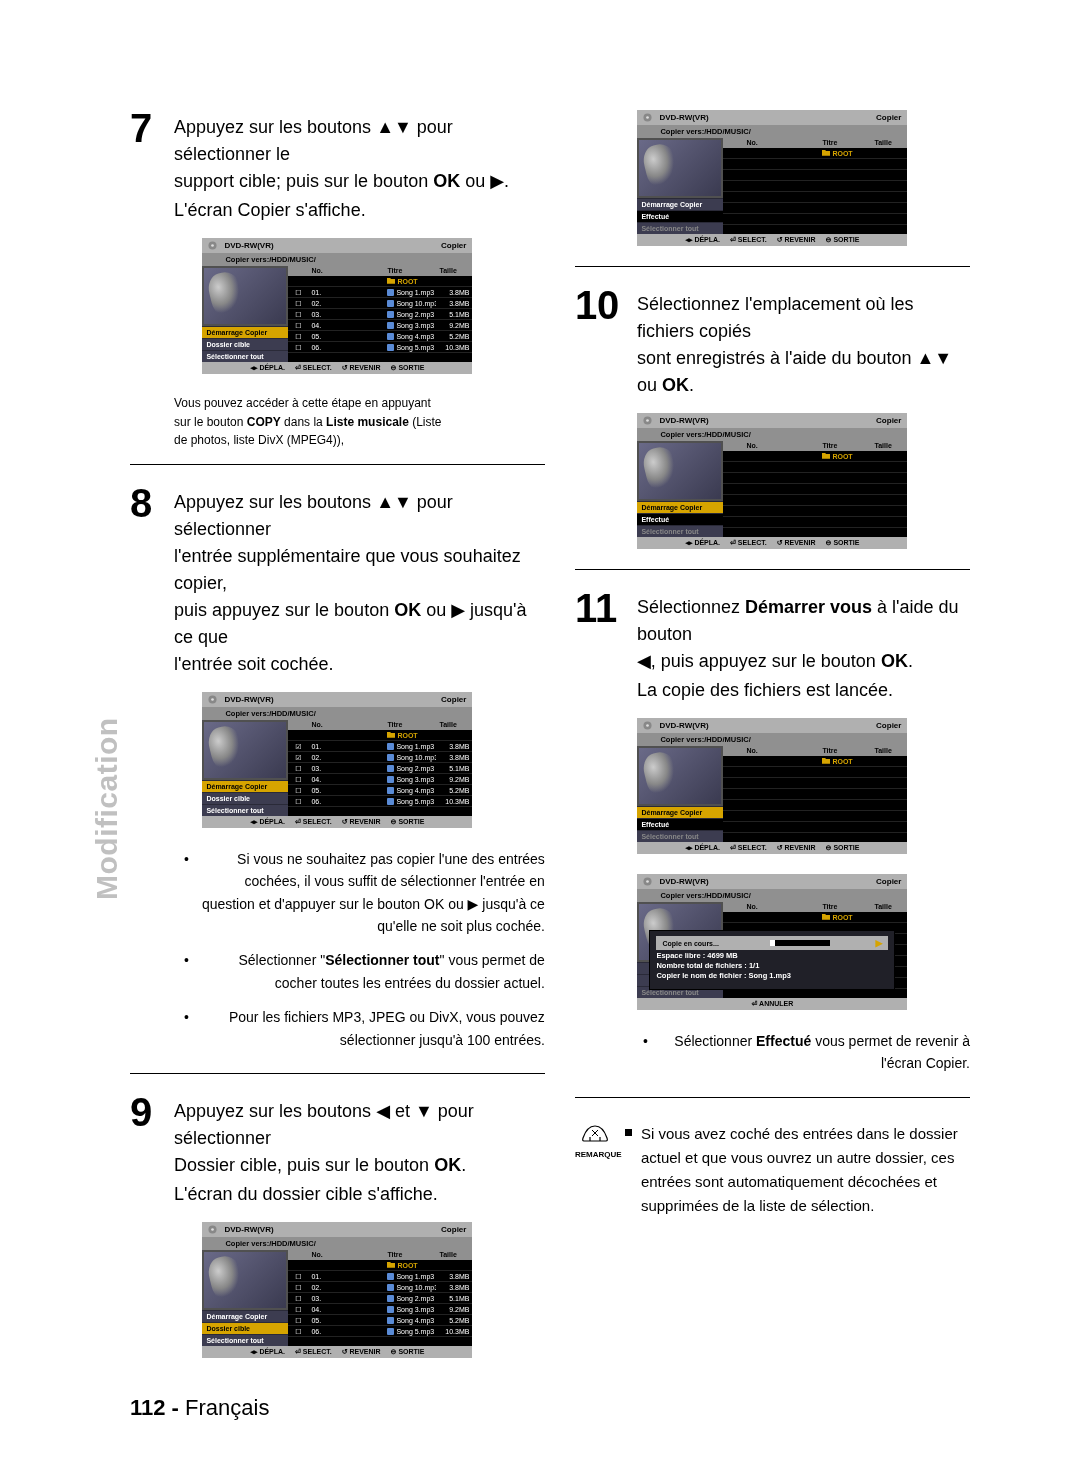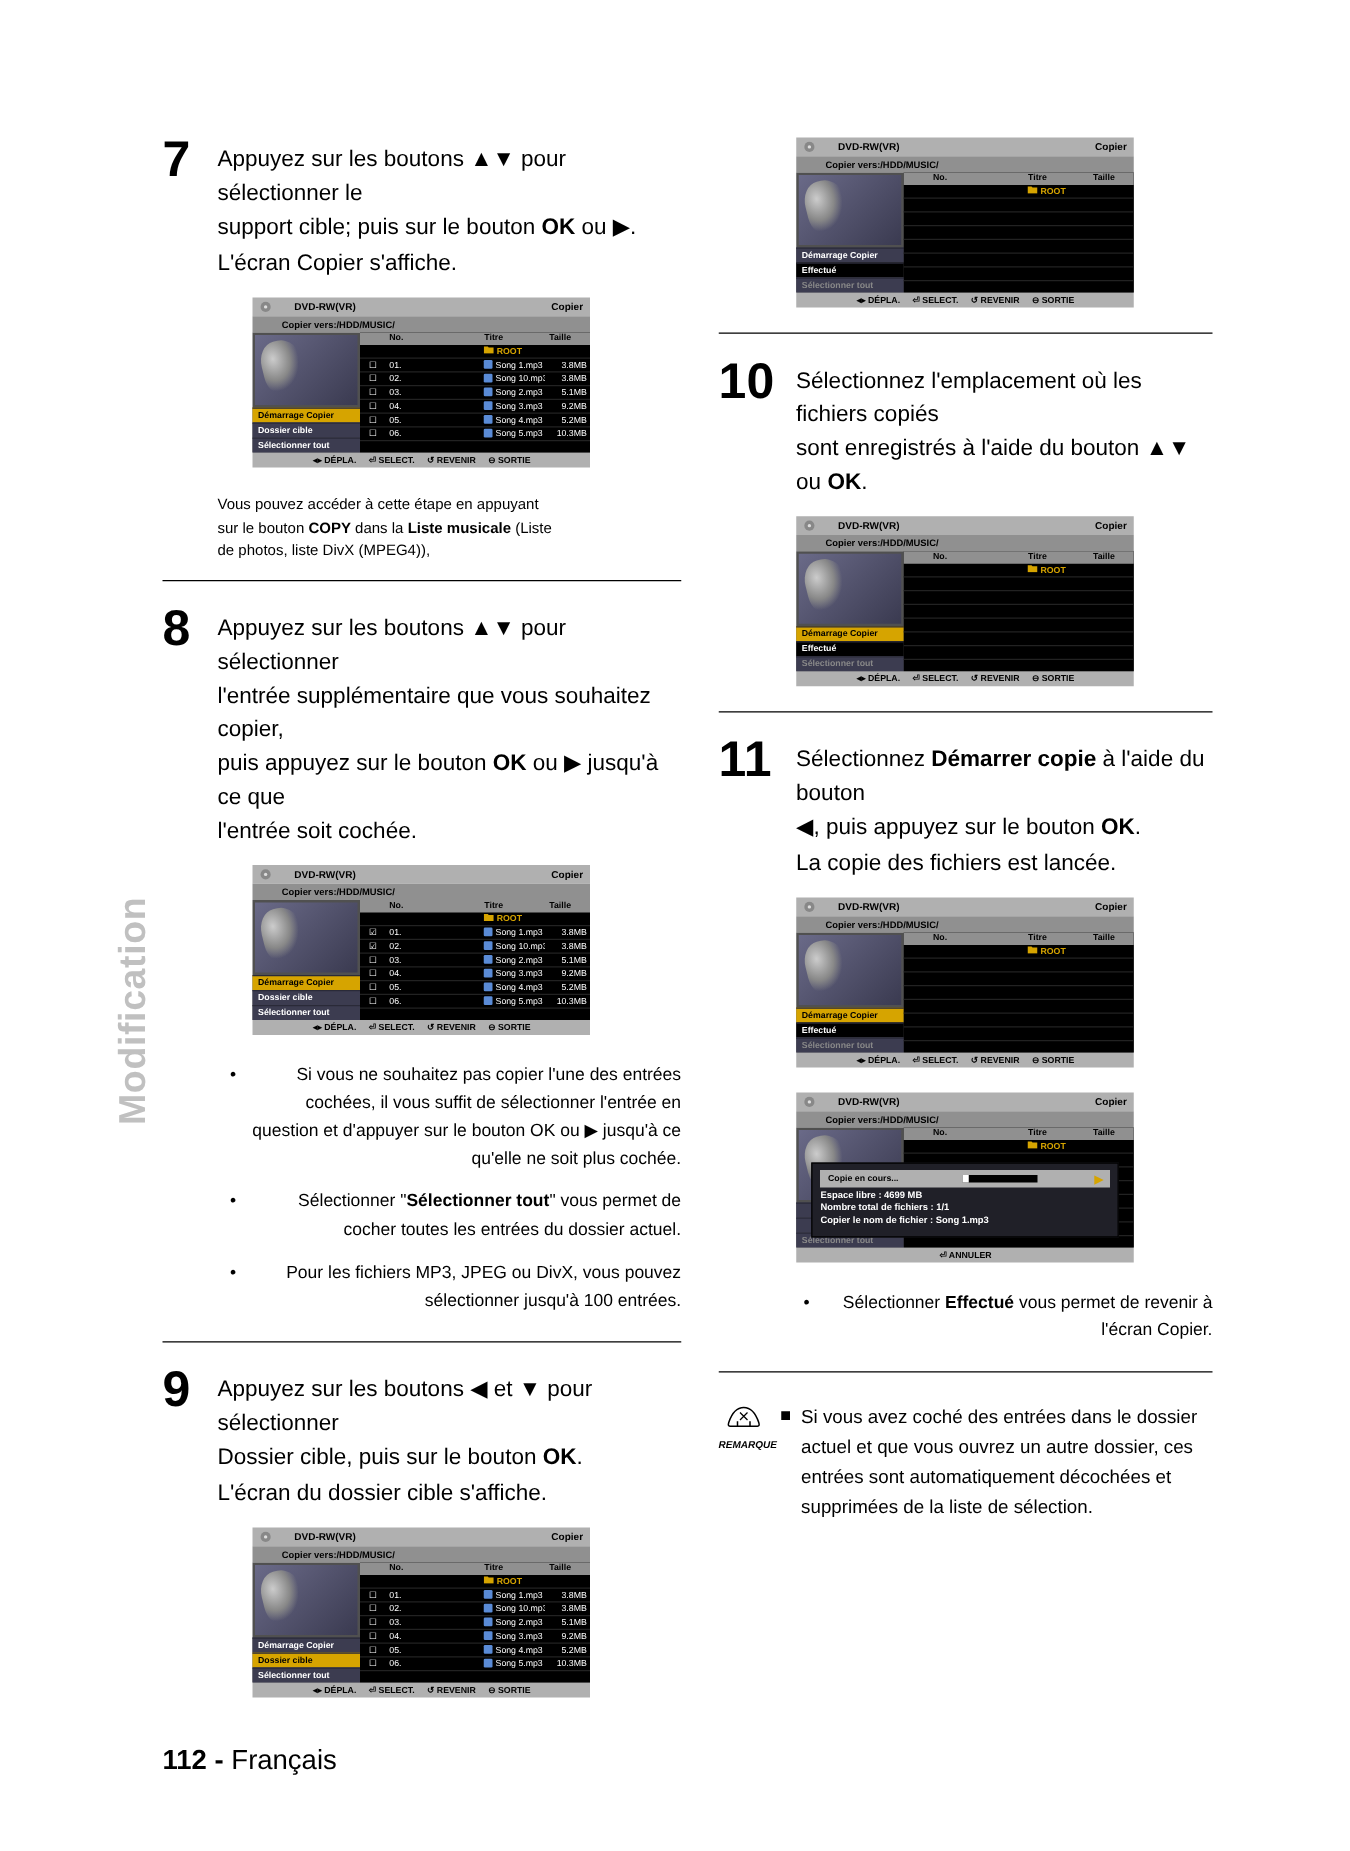--- a/index.html
+++ b/index.html
@@ -101,7 +101,7 @@
   .ui-disc {
     display: inline-flex;
     align-items: center;
-    gap: 18px;
+    gap: 7px;
   }
   .ui-disc svg { width: 9px; height: 9px; }
   .ui-bar2 {

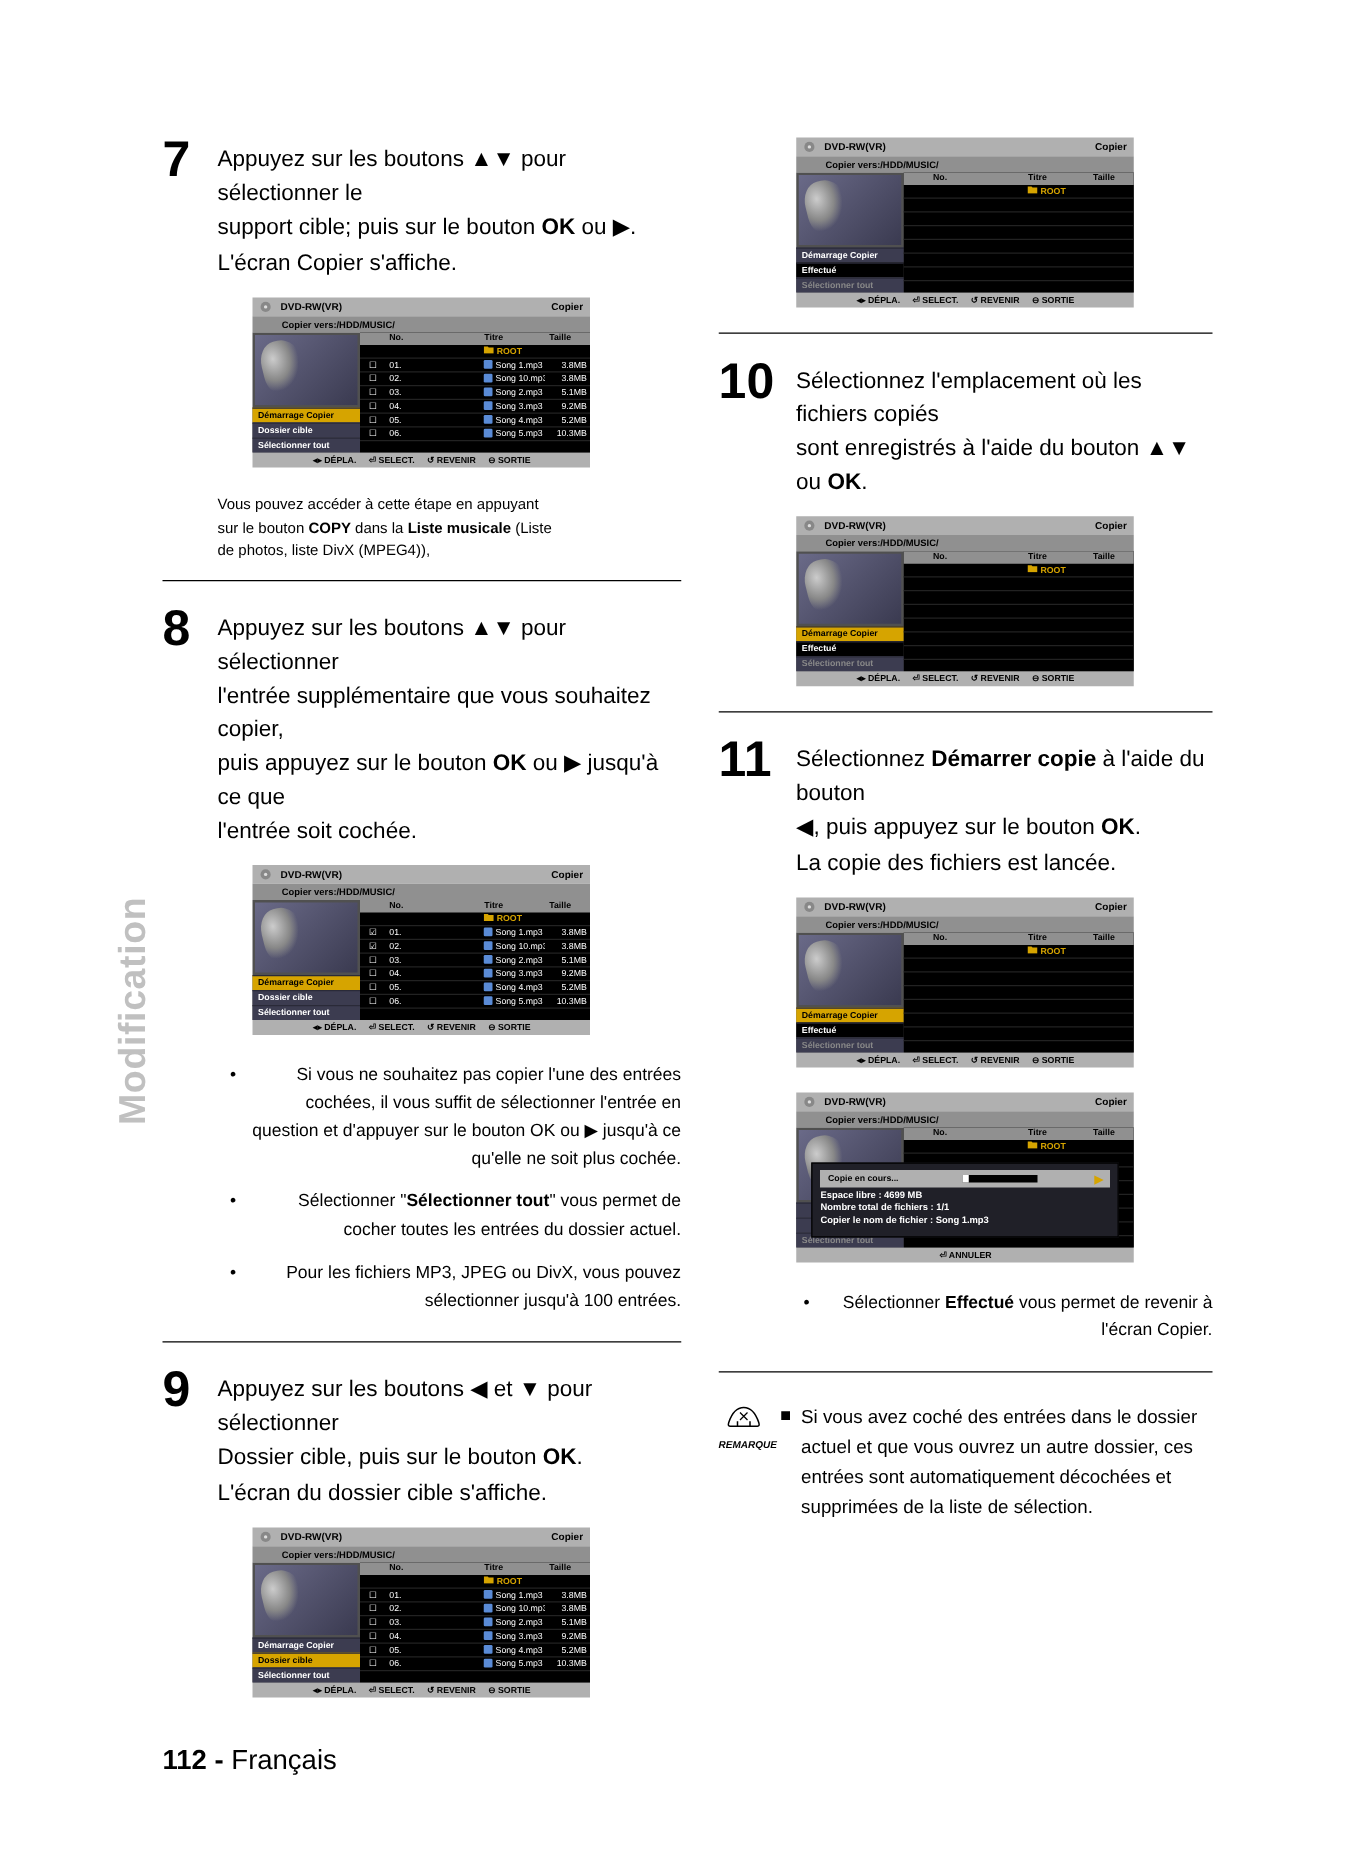--- a/index.html
+++ b/index.html
@@ -729,7 +729,7 @@
     <div class="step">
       <div class="step-num wide">11</div>
       <div class="step-text">
-        <span>Sélectionnez </span><b>Démarrer copie</b><span> à l'aide du bouton</span><br>
+        <span>Sélectionnez </span><b>Démarrer vous</b><span> à l'aide du bouton</span><br>
         <span class="glyph">◀</span><span>, puis appuyez sur le bouton </span><b>OK</b><span>.</span>
         <div class="below">La copie des fichiers est lancée.</div>
       </div>

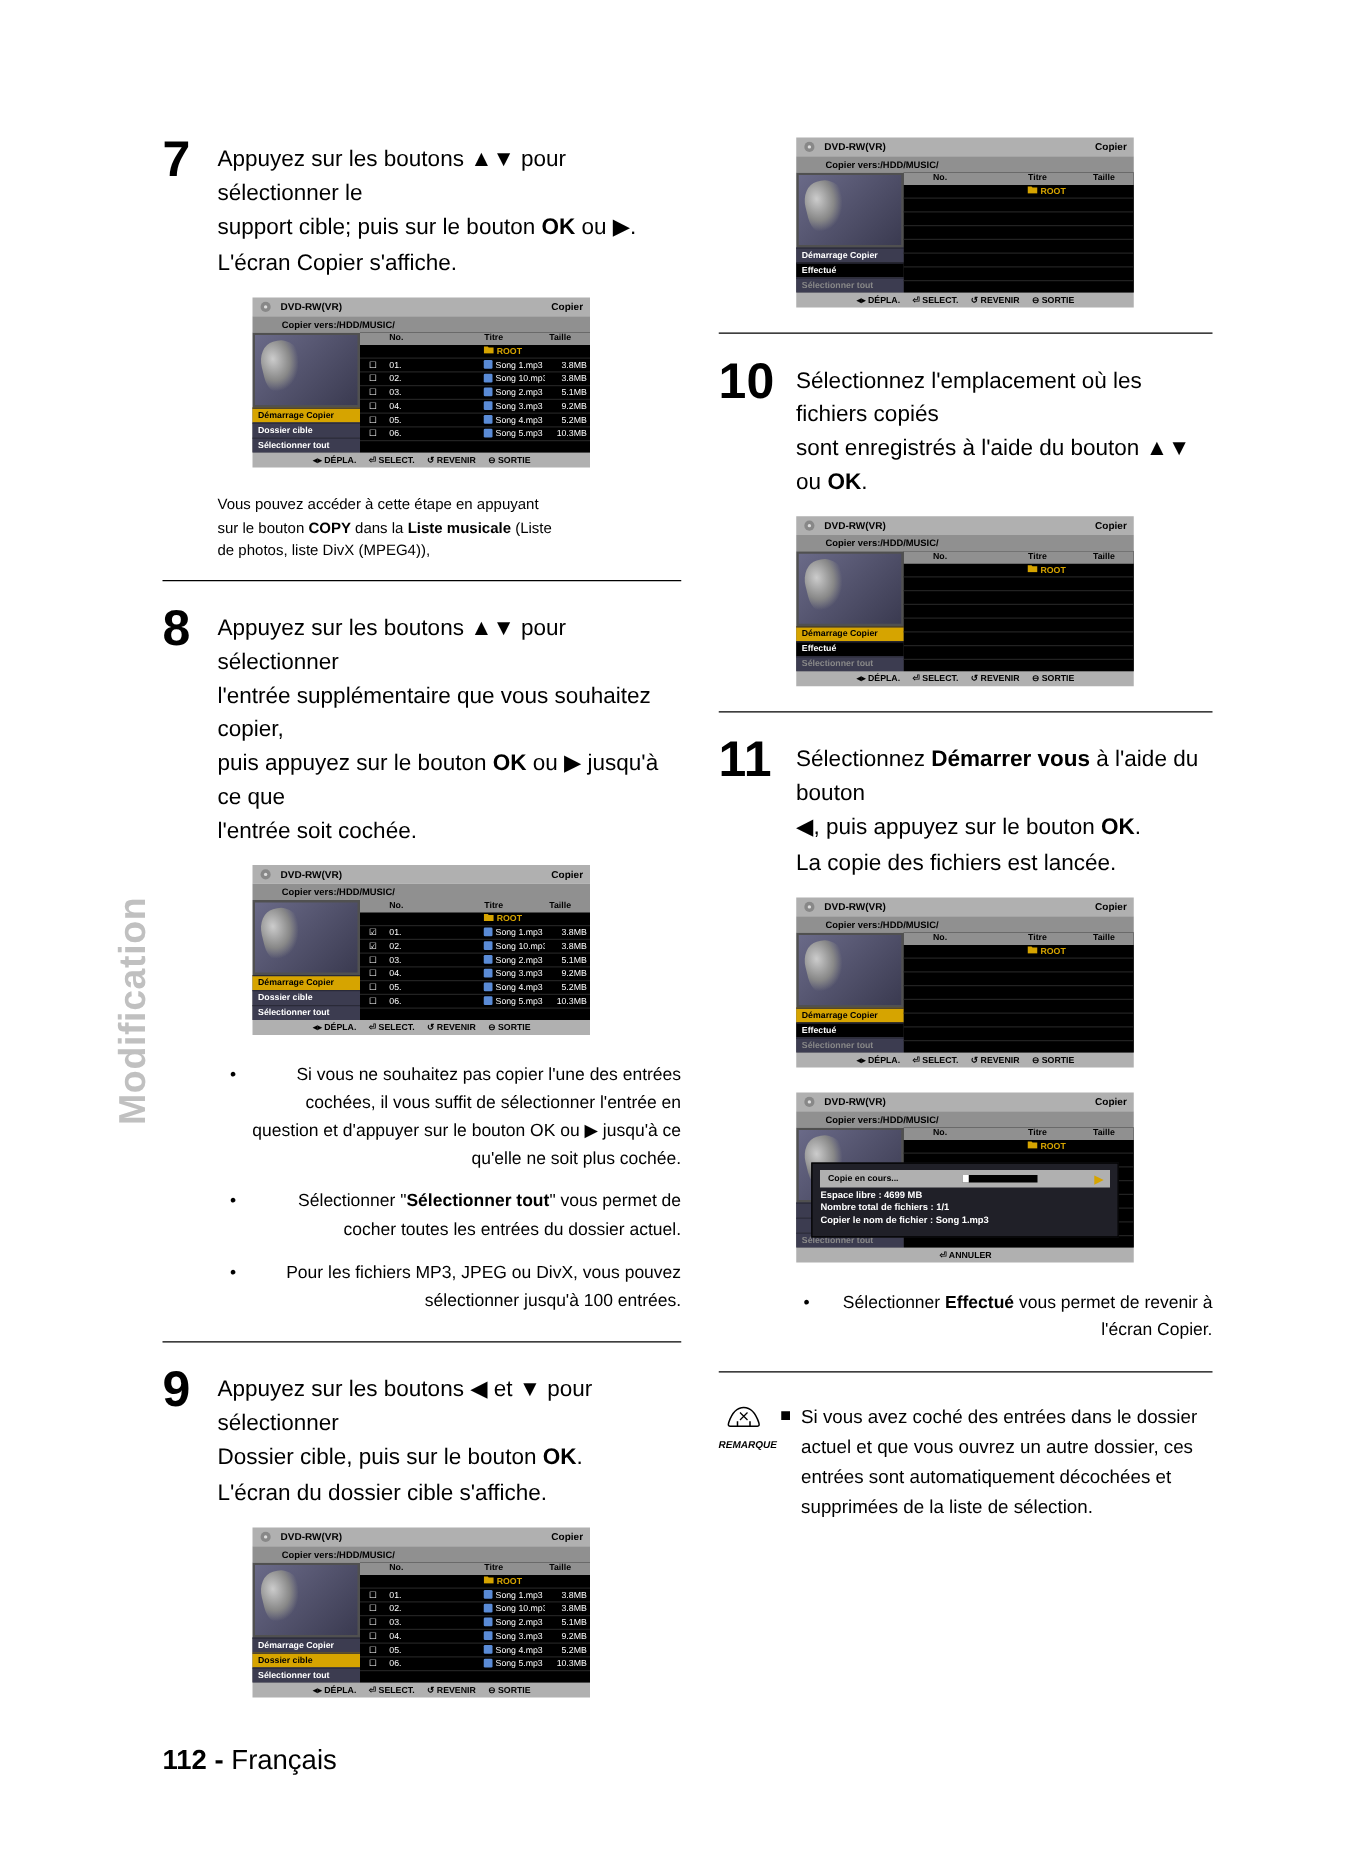--- a/index.html
+++ b/index.html
@@ -231,7 +231,7 @@
     width: 40px;
   }
   .note-icon svg{width:28px;height:22px;stroke:#000;fill:none;stroke-width:1.2;}
-  .note-icon-label{font-size:8px;font-weight:bold;margin-top:2px;font-style:italic;}
+  .note-icon-label{font-size:8px;font-weight:bold;margin-top:2px;}
   .note-text{
     font-size:15px;line-height:1.6;position:relative;padding-left:16px;
   }

